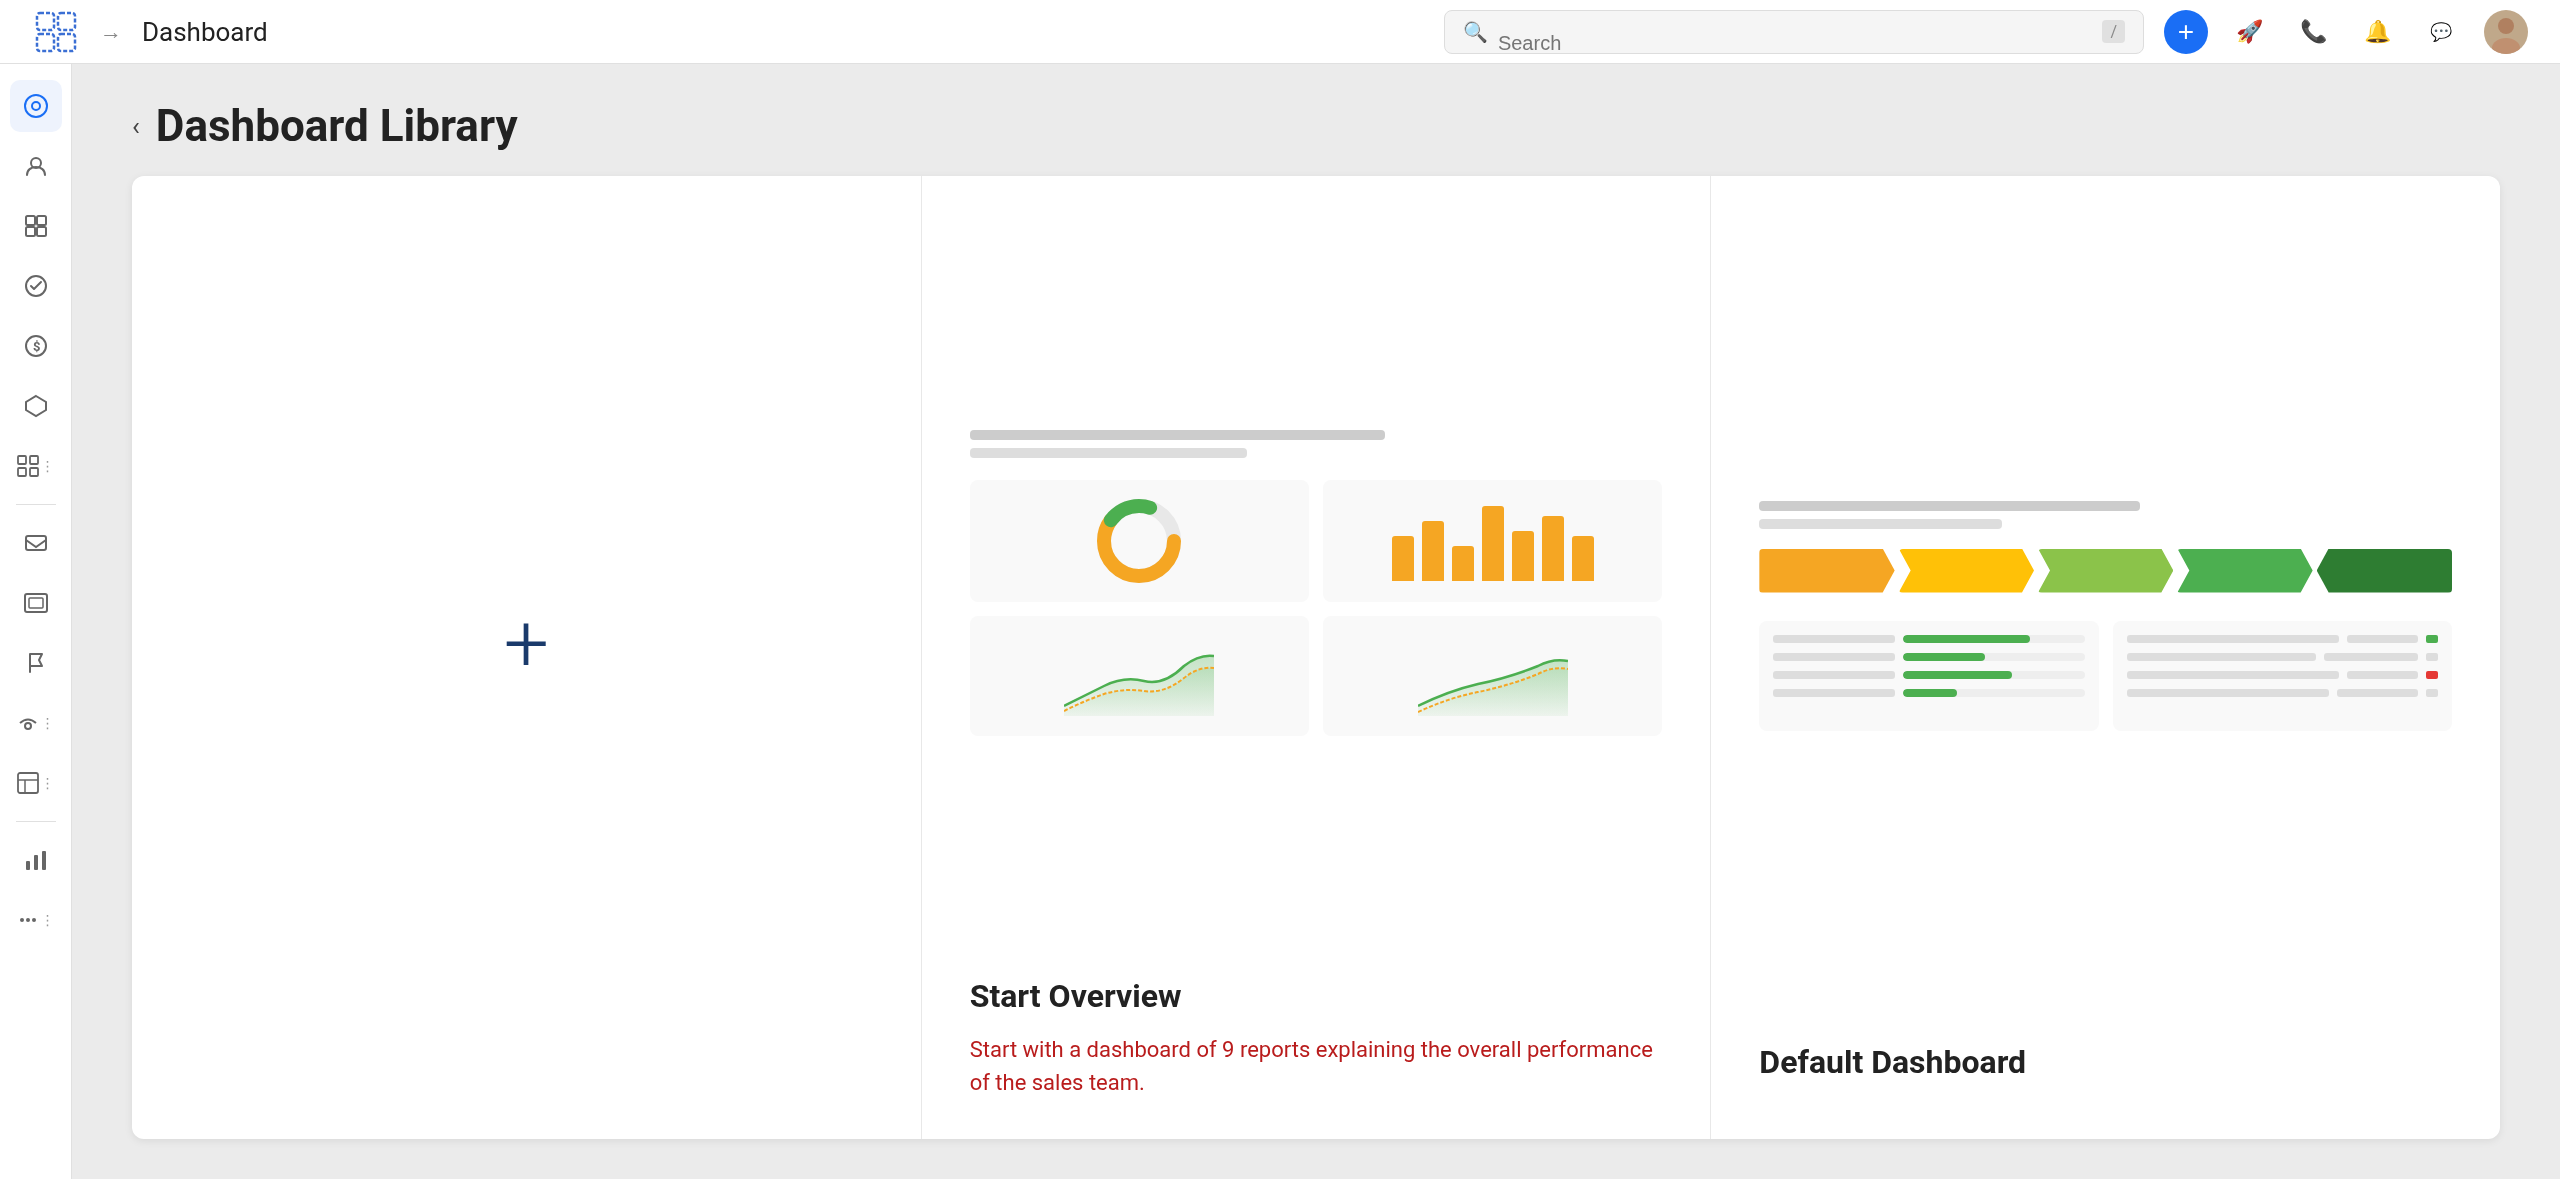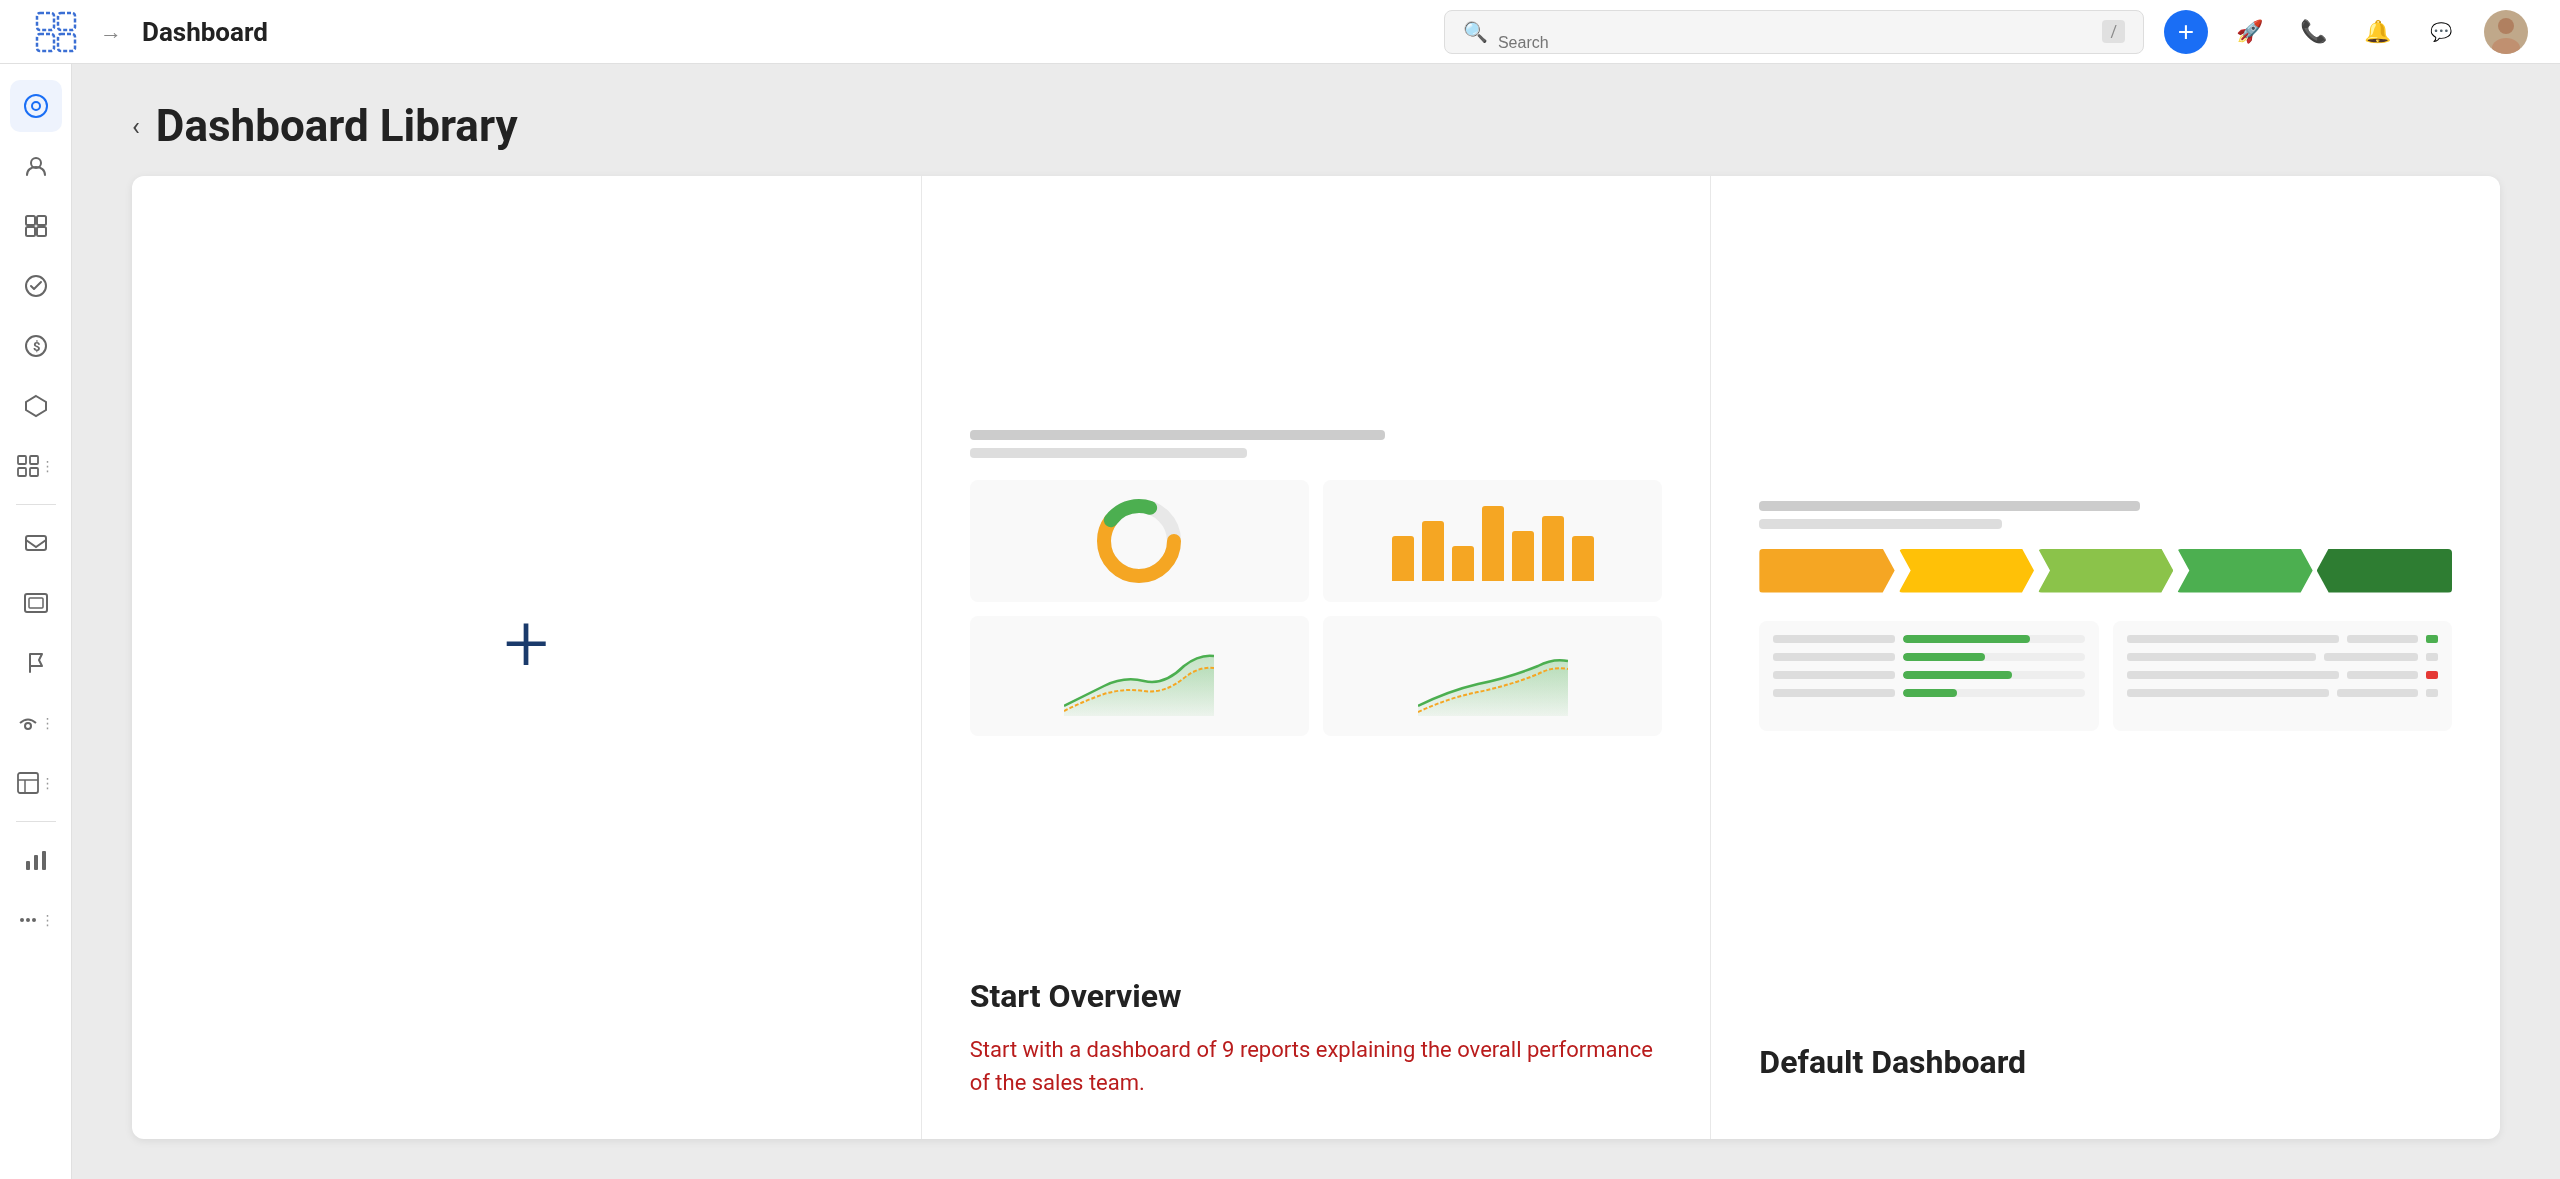--- a/index.html
+++ b/index.html
@@ -37,7 +37,7 @@
     }
     .topbar-title {
       font-size: 26px;
-      font-weight: 700;
+      font-weight: 400;
       color: #222;
       flex: 1;
     }

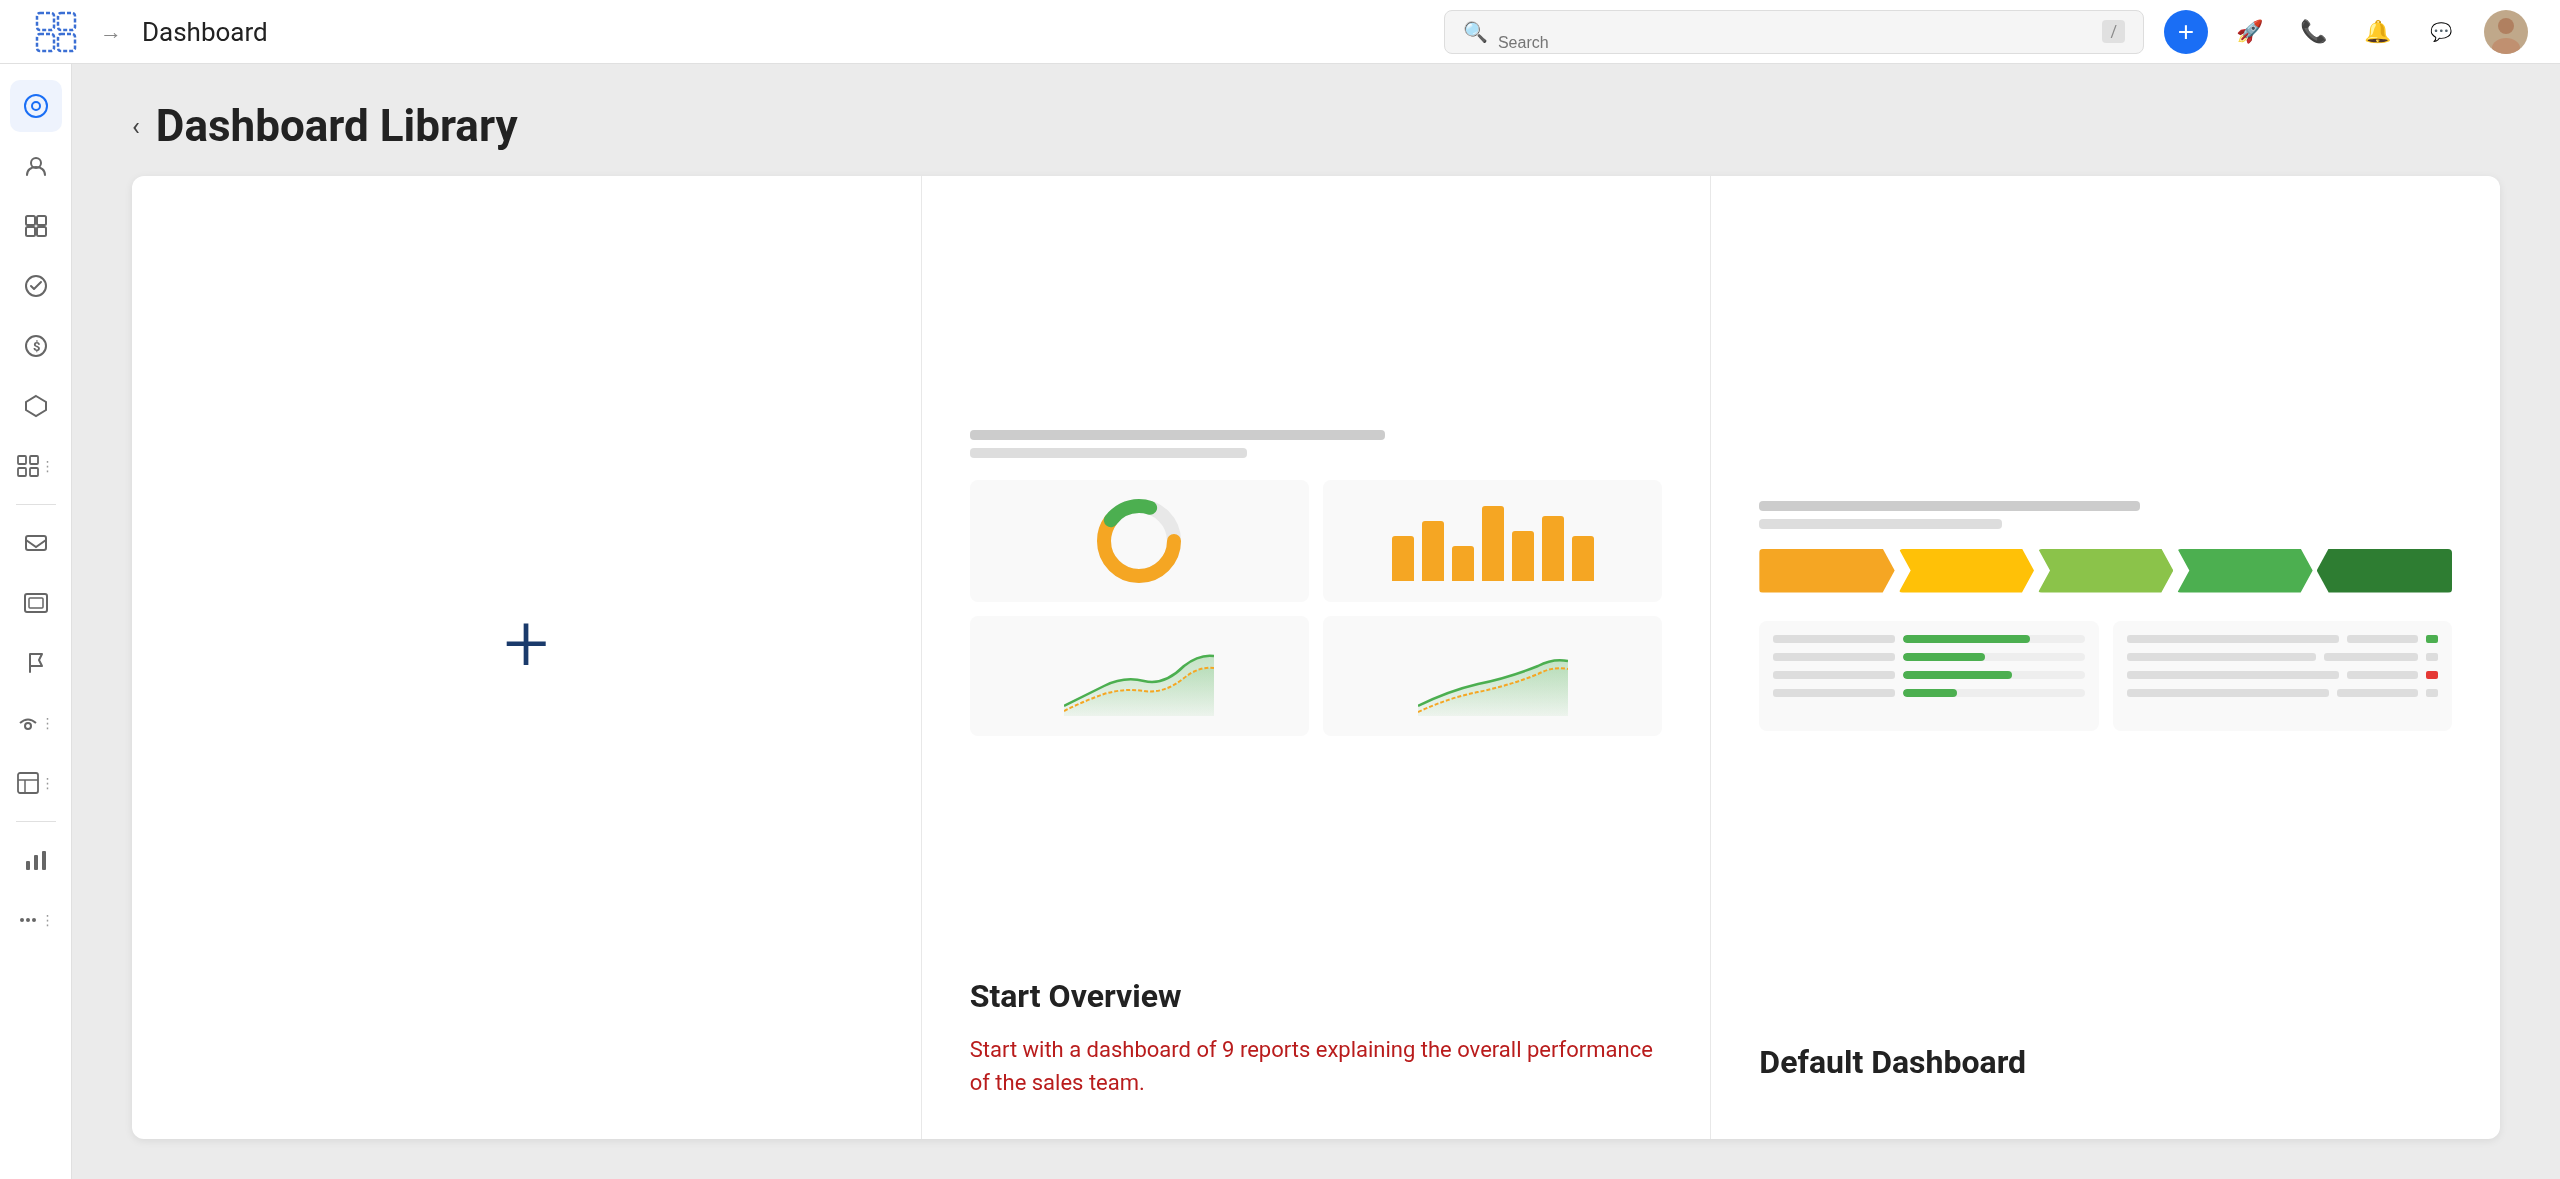--- a/index.html
+++ b/index.html
@@ -55,7 +55,7 @@
     .topbar-search input {
       border: none;
       background: transparent;
-      font-size: 16px;
+      font-size: 20px;
       color: #701a75;
       outline: none;
       flex: 1;

